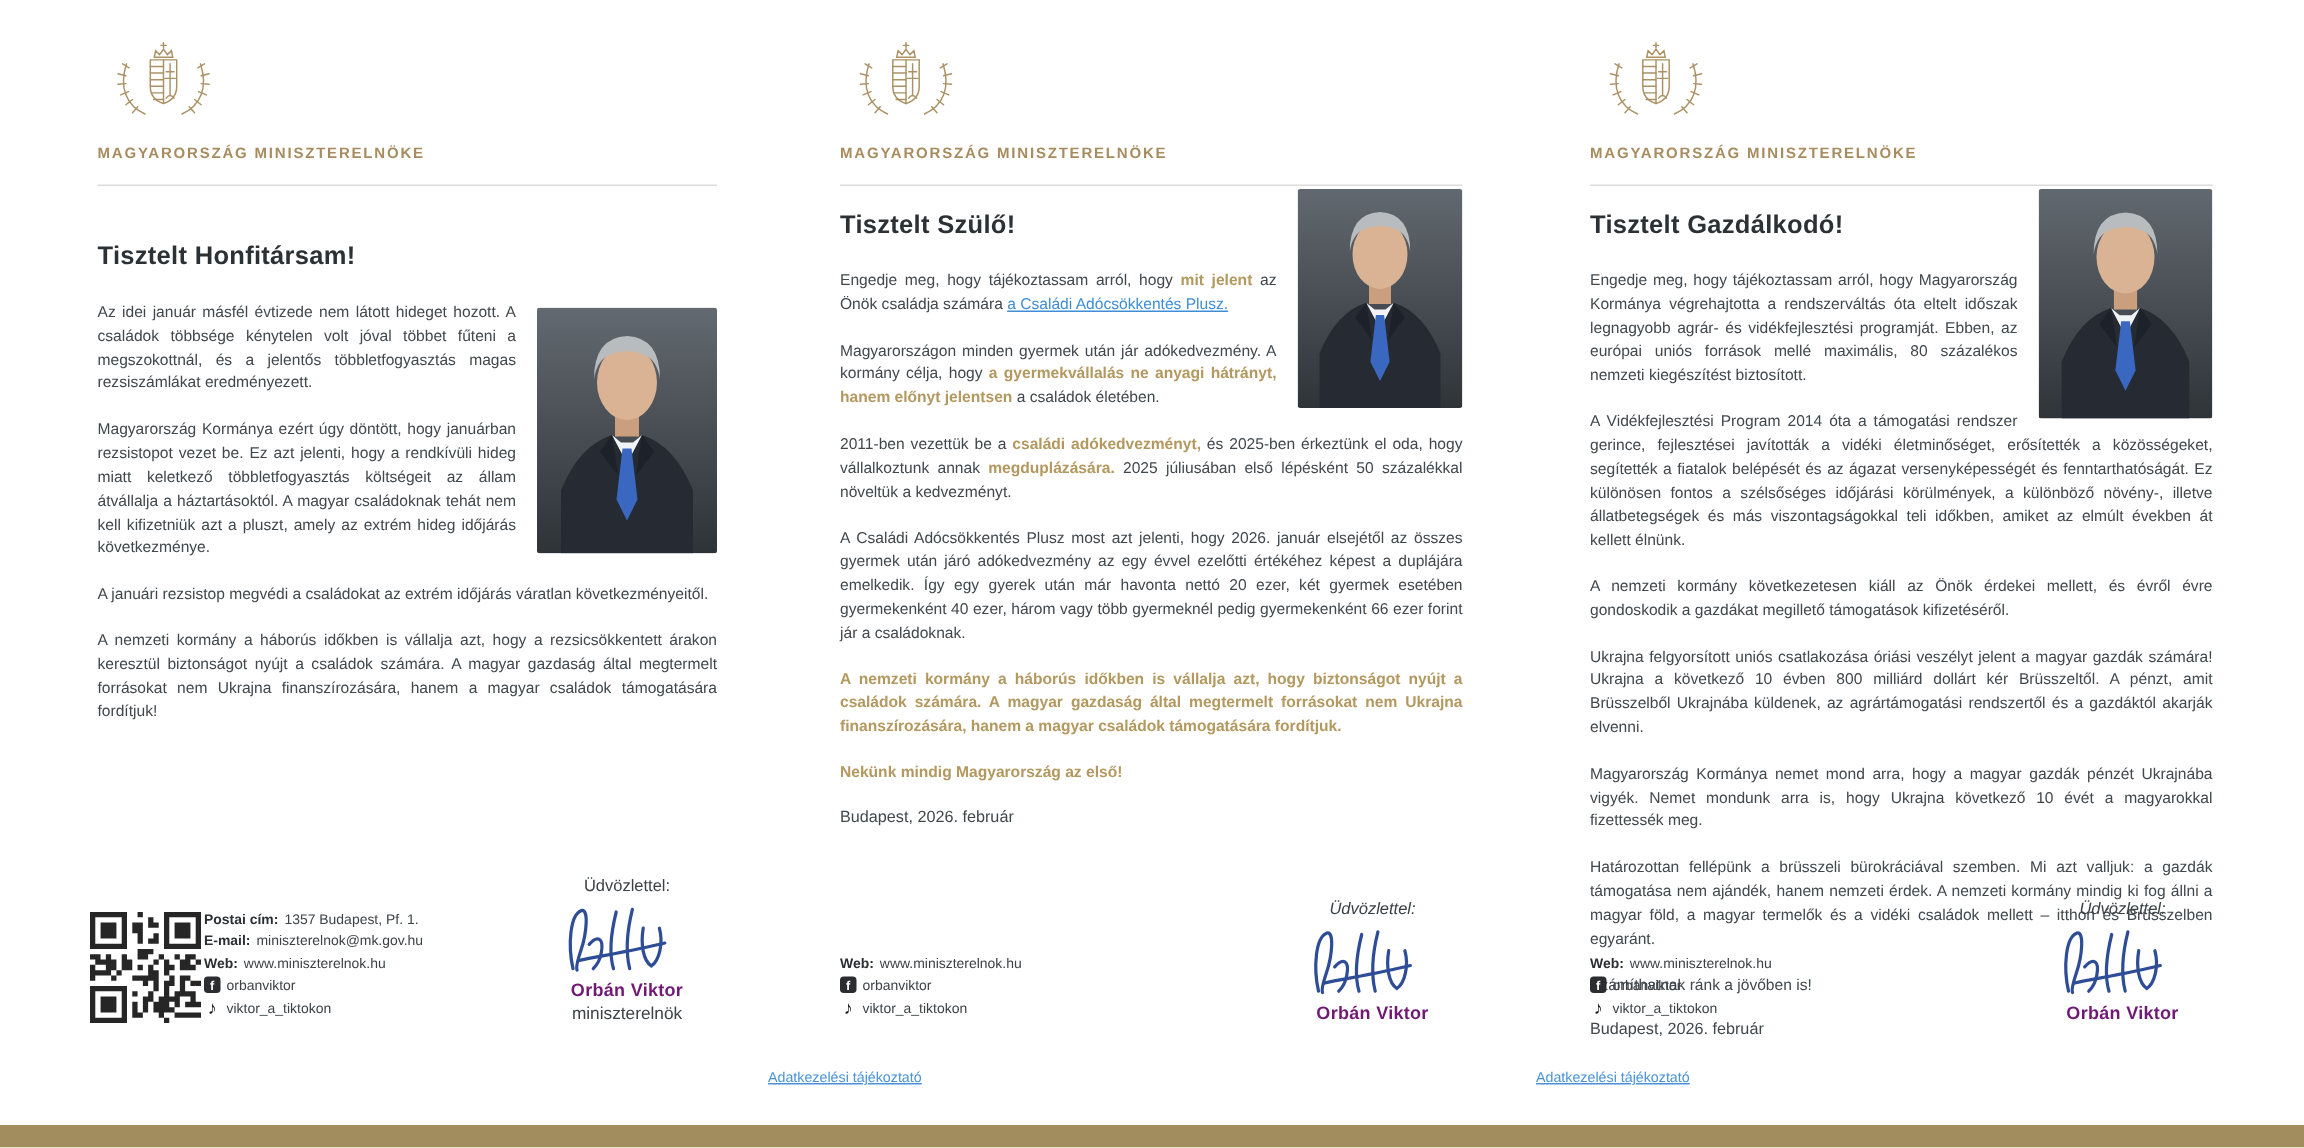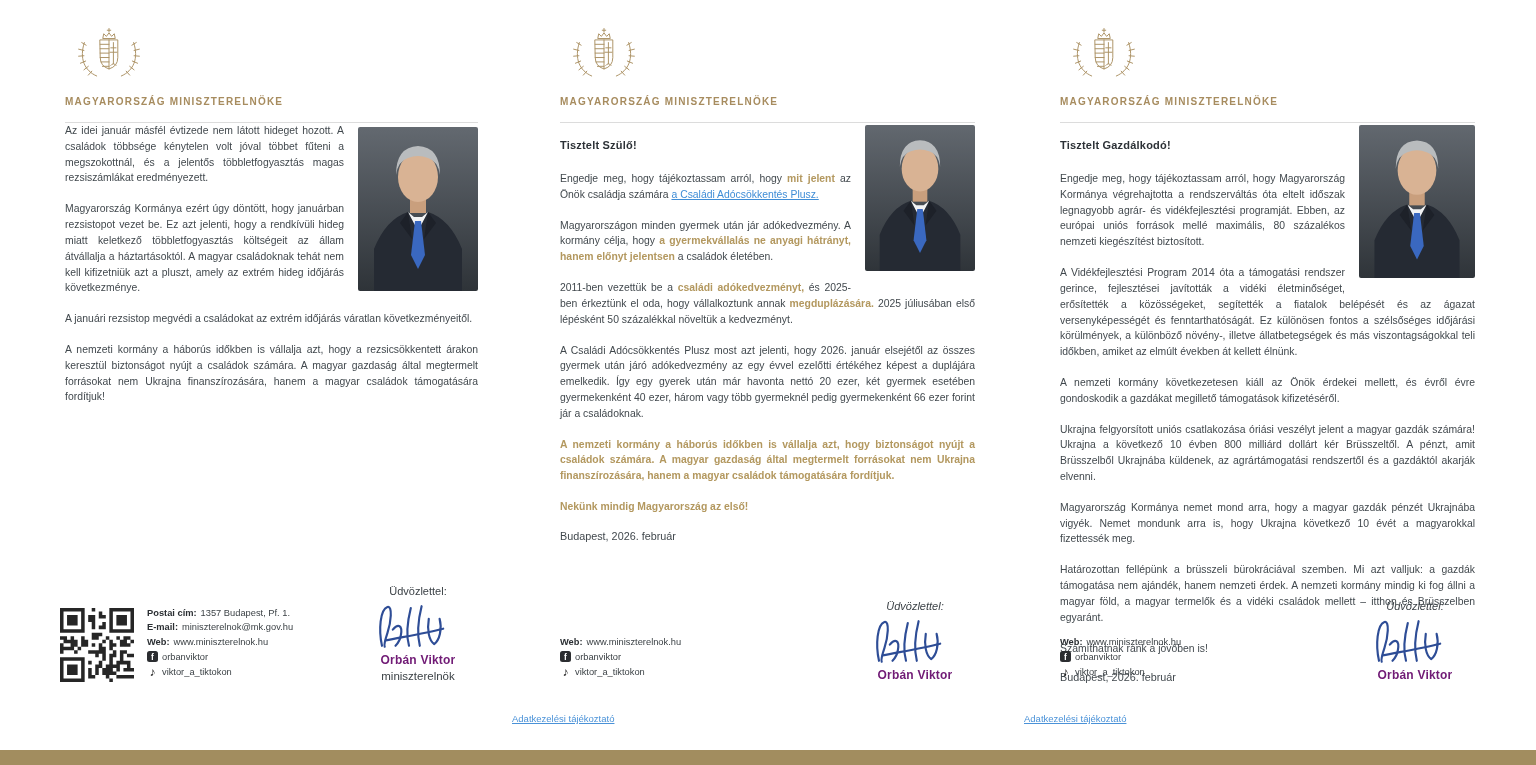--- a/index.html
+++ b/index.html
@@ -16,7 +16,7 @@
   .org-name { margin-top:10px; color:#a78c5f; font-weight:bold; font-size:10px; letter-spacing:1.2px; }
   .rule { margin-top:15px; border-top:1px solid #dcdcdc; }
 
-  h1.title { font-size:11px; color:#2c3136; letter-spacing:.2px; }
+  h1.title { font-size:17px; color:#2c3136; letter-spacing:.2px; }
   .l1 h1.title { margin:37px 0 20px; }
   .l2 h1.title, .l3 h1.title { margin:16px 0 20px; }
 

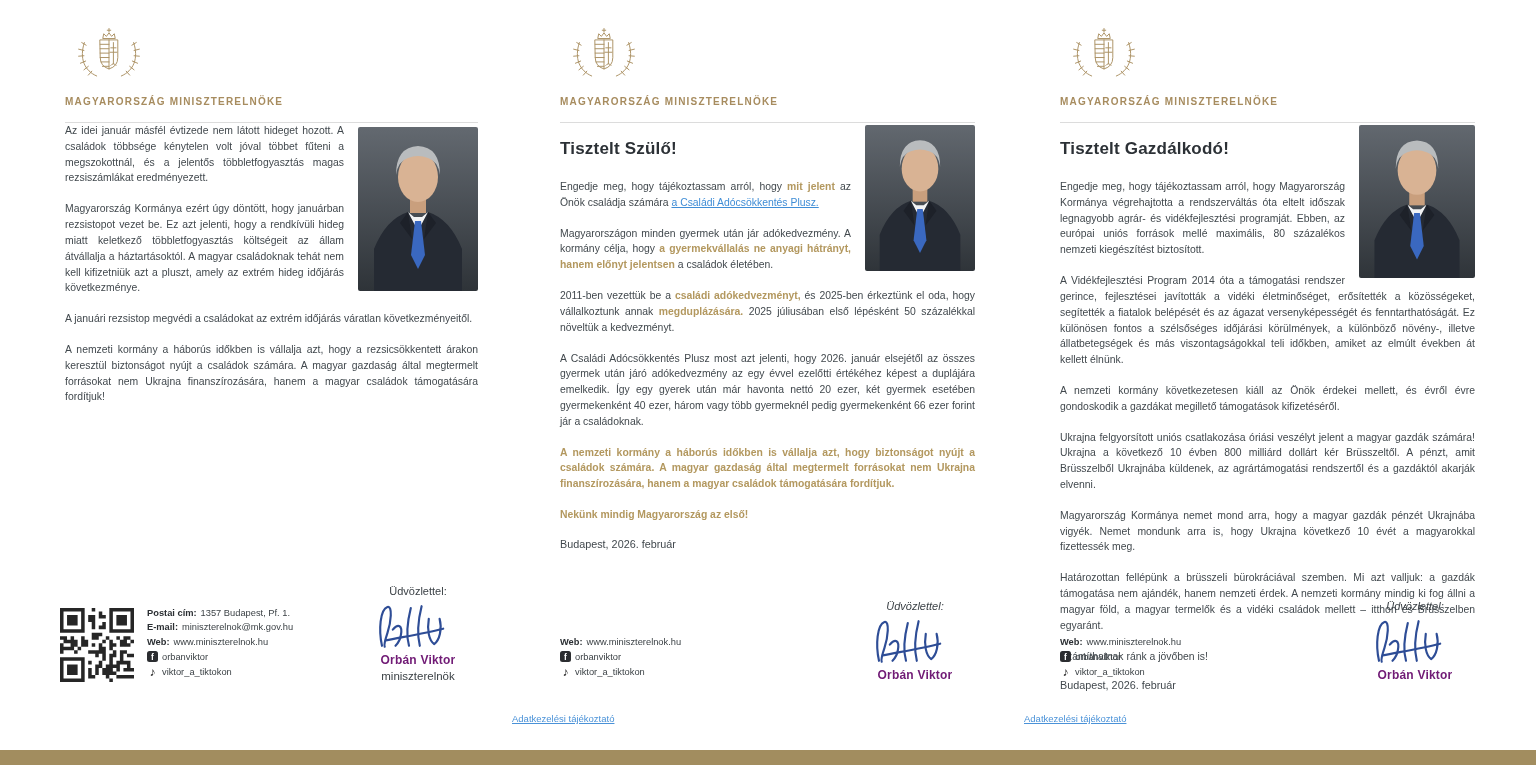--- a/index.html
+++ b/index.html
@@ -113,6 +113,7 @@
         <div class="org-name">MAGYARORSZÁG MINISZTERELNÖKE</div>
         <div class="rule"></div>
       </header>
+      <h1 class="title">Tisztelt Honfitársam!</h1>
       <div class="photo">
         <svg viewBox="0 0 120 164" preserveAspectRatio="xMidYMid slice">
             <use href="#portrait-g"></use>

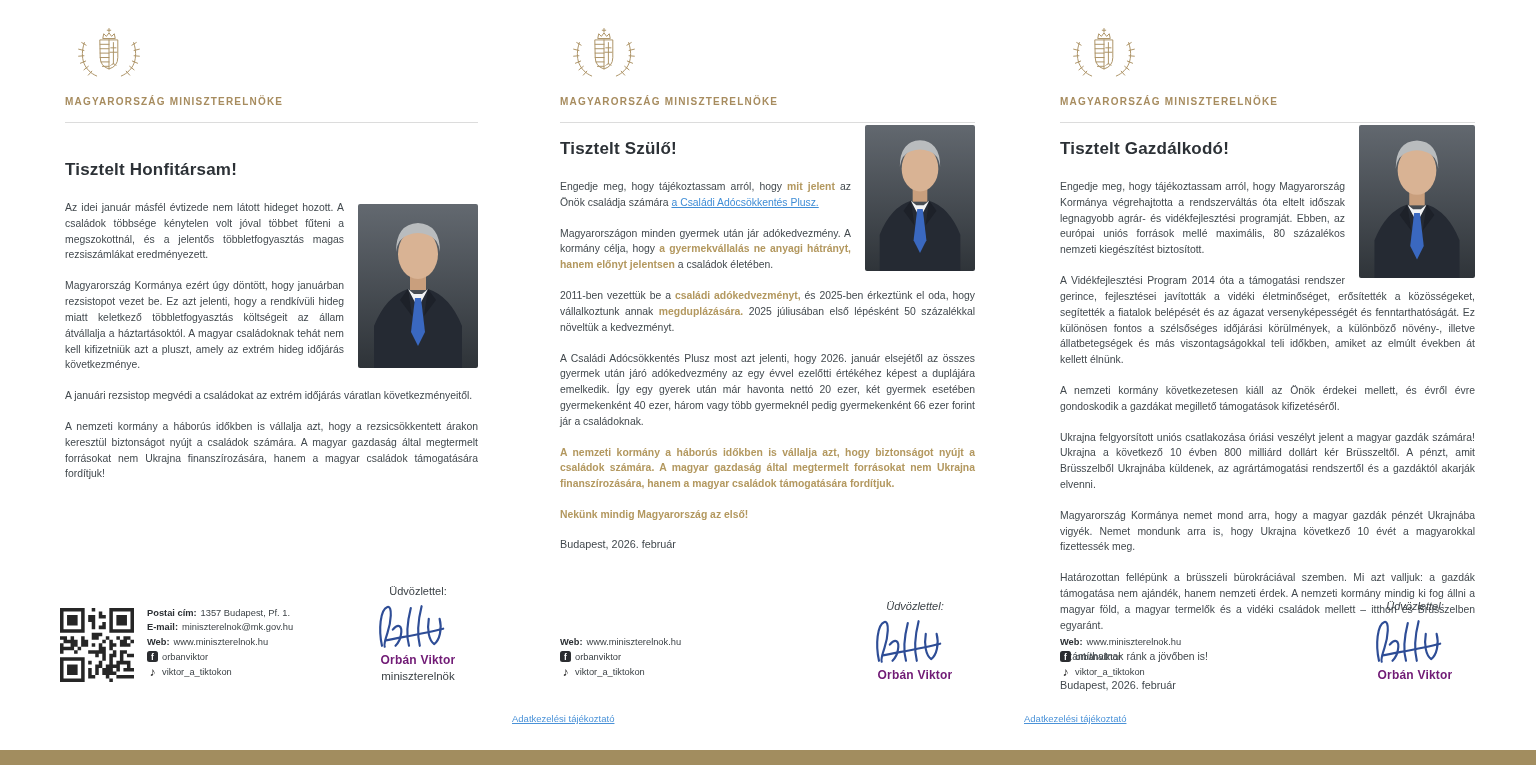--- a/index.html
+++ b/index.html
@@ -35,7 +35,7 @@
   .l1 .letter-footer { left:60px; right:34px; }
   .l2 .letter-footer { left:48px; right:49px; }
   .l3 .letter-footer { left:36px; right:61px; }
-  .footer-left { display:flex; gap:13px; align-items:flex-start; }
+  .footer-left { display:flex; gap:2px; align-items:flex-start; }
   .qr { width:74px; height:74px; }
   .contact { font-size:9.3px; color:#3c4246; }
   .contact-line { display:flex; align-items:center; gap:4px; margin-bottom:4.5px; white-space:nowrap; }

